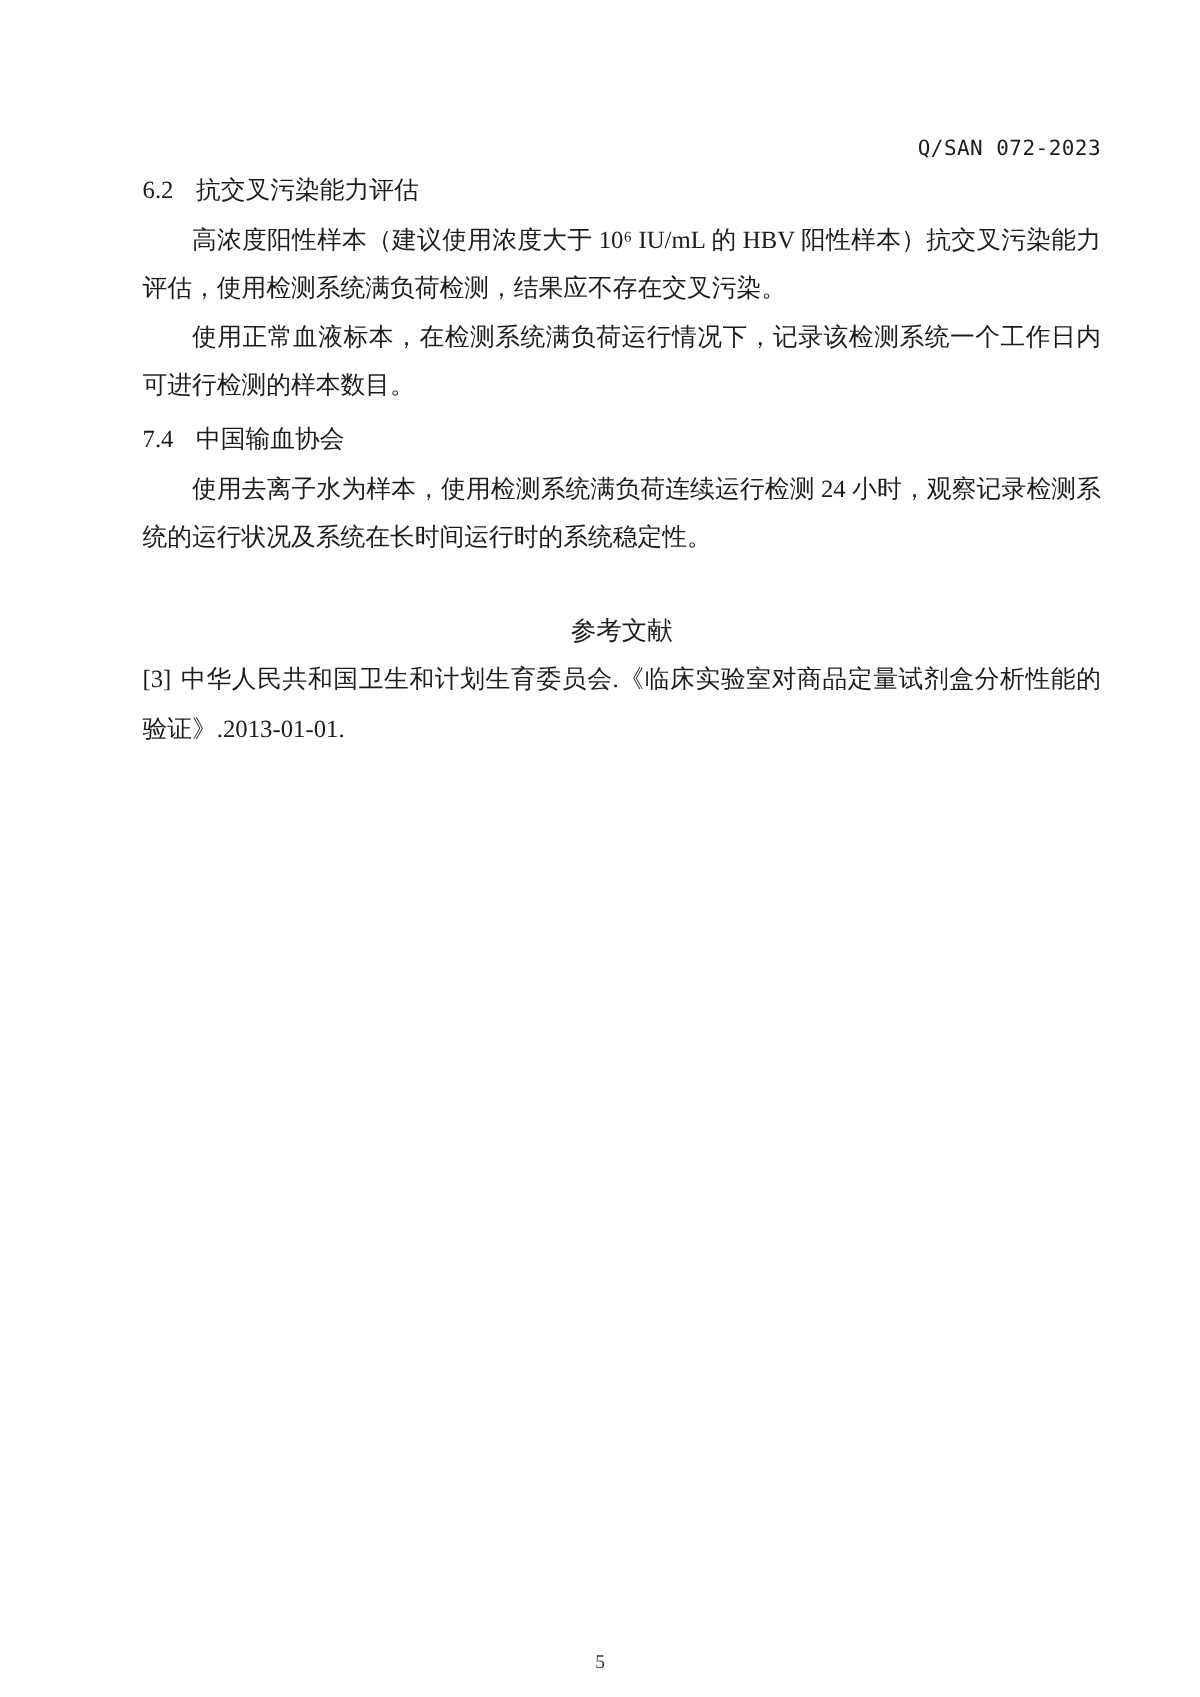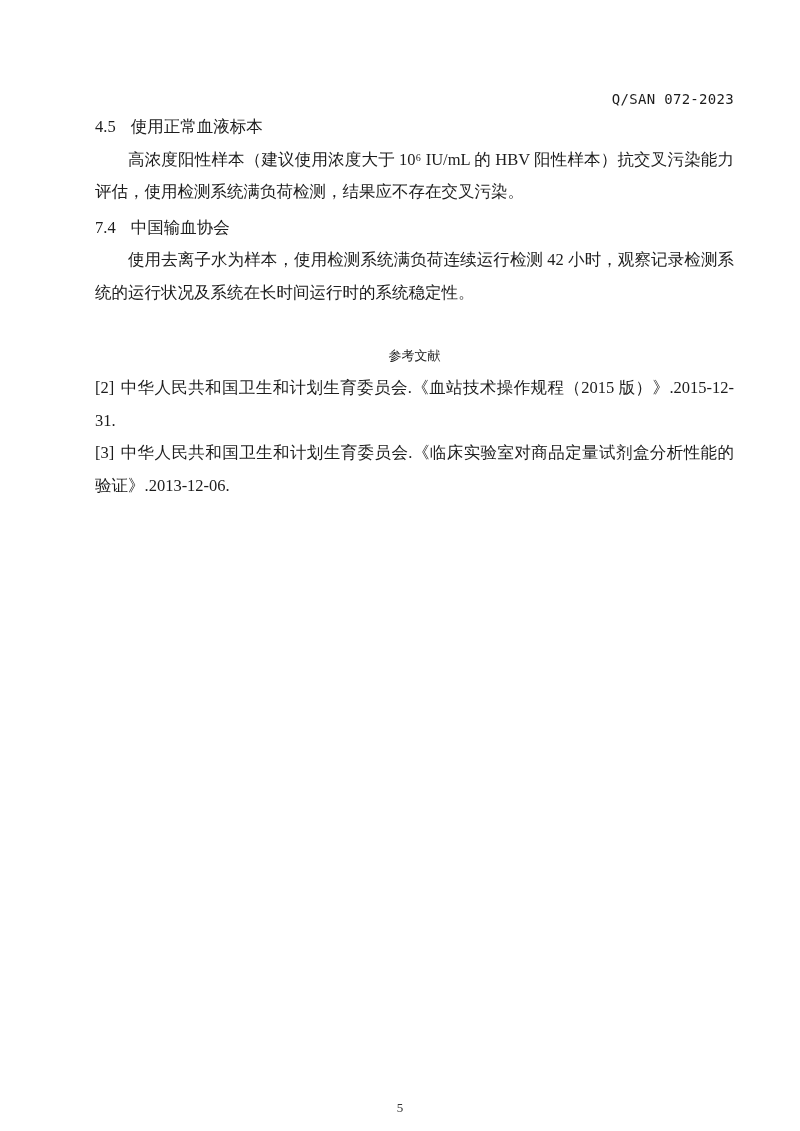--- a/index.html
+++ b/index.html
@@ -85,7 +85,7 @@
     <div class="body-text">
 
       <h2 class="section-heading">
-        <span class="sec-num">4.5</span><span>使用正常血液标本</span>
+        <span class="sec-num">6.2</span><span>使用正常血液标本</span>
       </h2>
       <p class="para">高浓度阳性样本（建议使用浓度大于 10⁶ IU/mL 的 HBV 阳性样本）抗交叉污染能力评估，使用检测系统满负荷检测，结果应不存在交叉污染。</p>
 

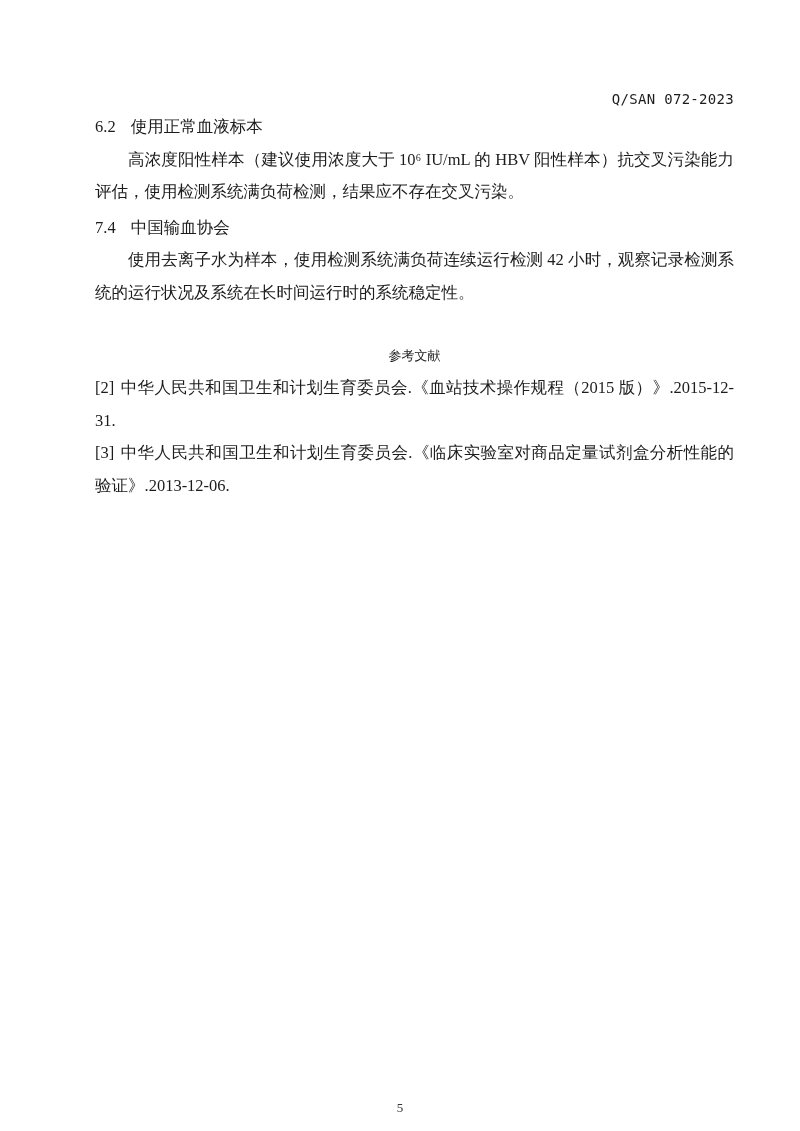--- a/index.html
+++ b/index.html
@@ -85,7 +85,7 @@
     <div class="body-text">
 
       <h2 class="section-heading">
-        <span class="sec-num">6.2</span><span>使用正常血液标本</span>
+        <span class="sec-num">6.2</span><span>抗交叉污染能力评估</span>
       </h2>
       <p class="para">高浓度阳性样本（建议使用浓度大于 10⁶ IU/mL 的 HBV 阳性样本）抗交叉污染能力评估，使用检测系统满负荷检测，结果应不存在交叉污染。</p>
 

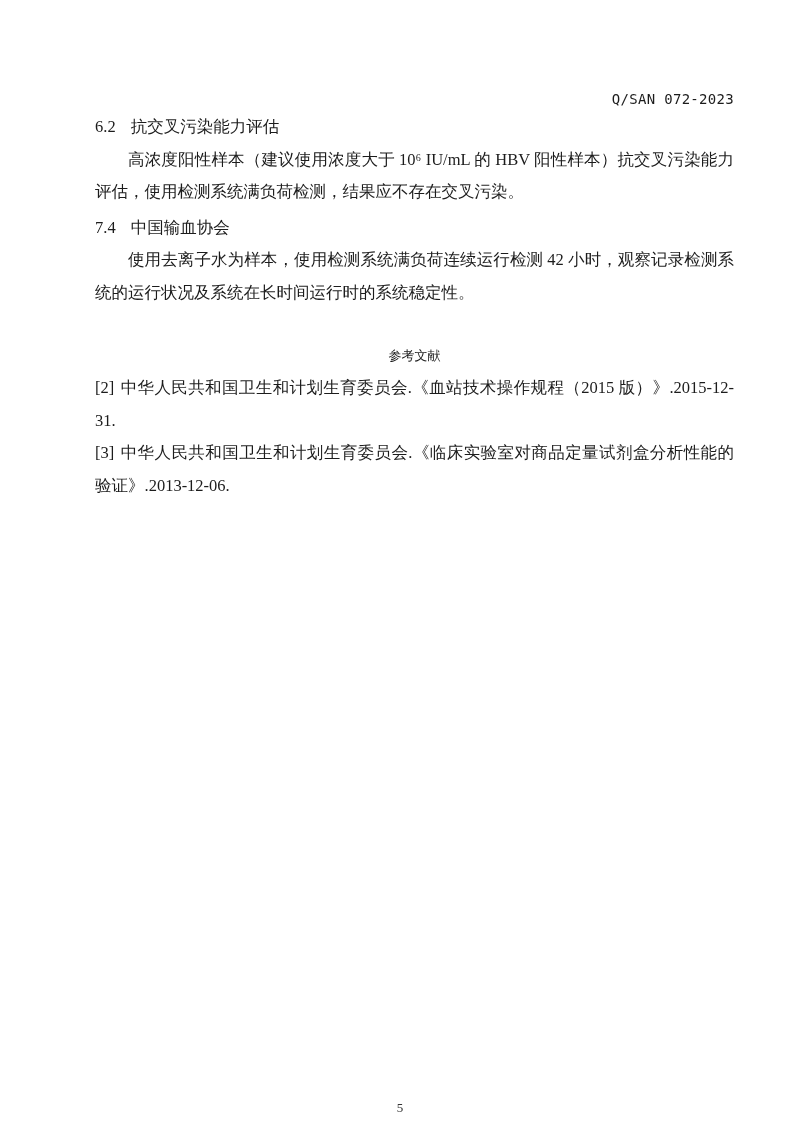--- a/index.html
+++ b/index.html
@@ -89,6 +89,7 @@
       </h2>
       <p class="para">高浓度阳性样本（建议使用浓度大于 10⁶ IU/mL 的 HBV 阳性样本）抗交叉污染能力评估，使用检测系统满负荷检测，结果应不存在交叉污染。</p>
 
+      <p class="para">使用正常血液标本，在检测系统满负荷运行情况下，记录该检测系统一个工作日内可进行检测的样本数目。</p>
 
       <h2 class="section-heading">
         <span class="sec-num">7.4</span><span>中国输血协会</span>

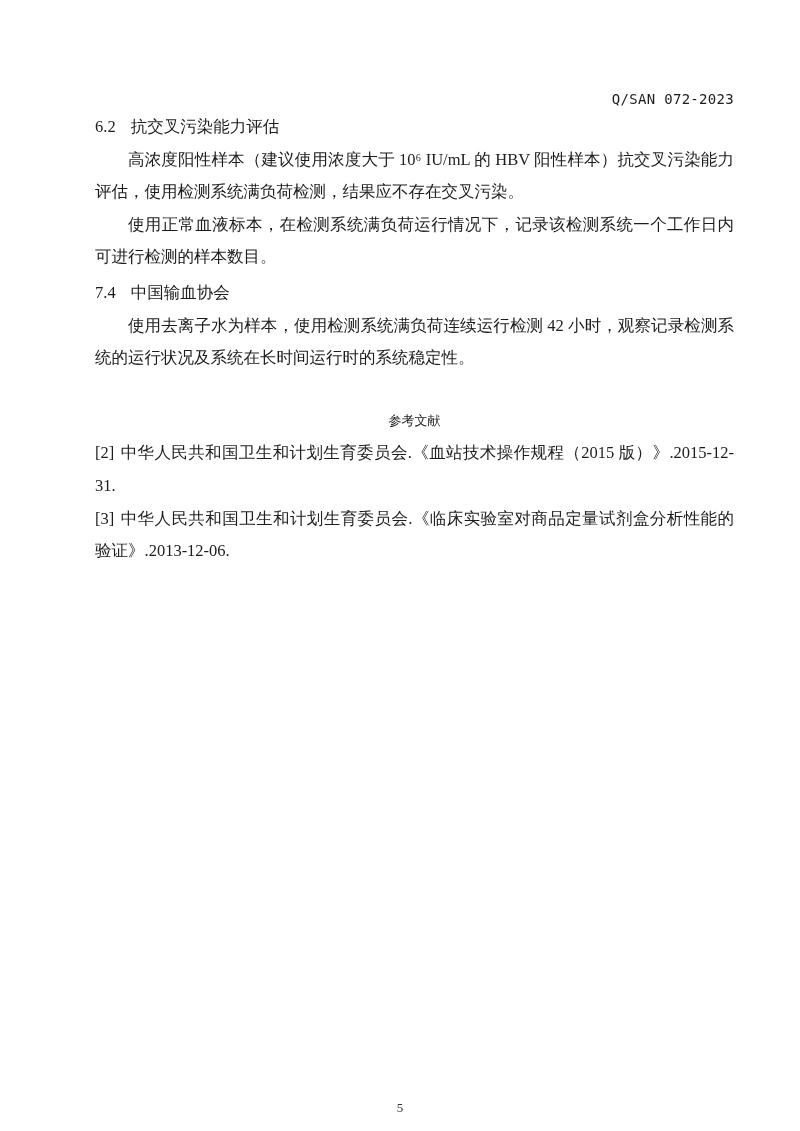--- a/index.html
+++ b/index.html
@@ -94,7 +94,7 @@
       <h2 class="section-heading">
         <span class="sec-num">7.4</span><span>中国输血协会</span>
       </h2>
-      <p class="para">使用去离子水为样本，使用检测系统满负荷连续运行检测 42 小时，观察记录检测系统的运行状况及系统在长时间运行时的系统稳定性。</p>
+      <p class="para">使用去离子水为样本，使用检测系统满负荷连续运行检测 24 小时，观察记录检测系统的运行状况及系统在长时间运行时的系统稳定性。</p>
 
       <h2 class="ref-heading">参考文献</h2>
 

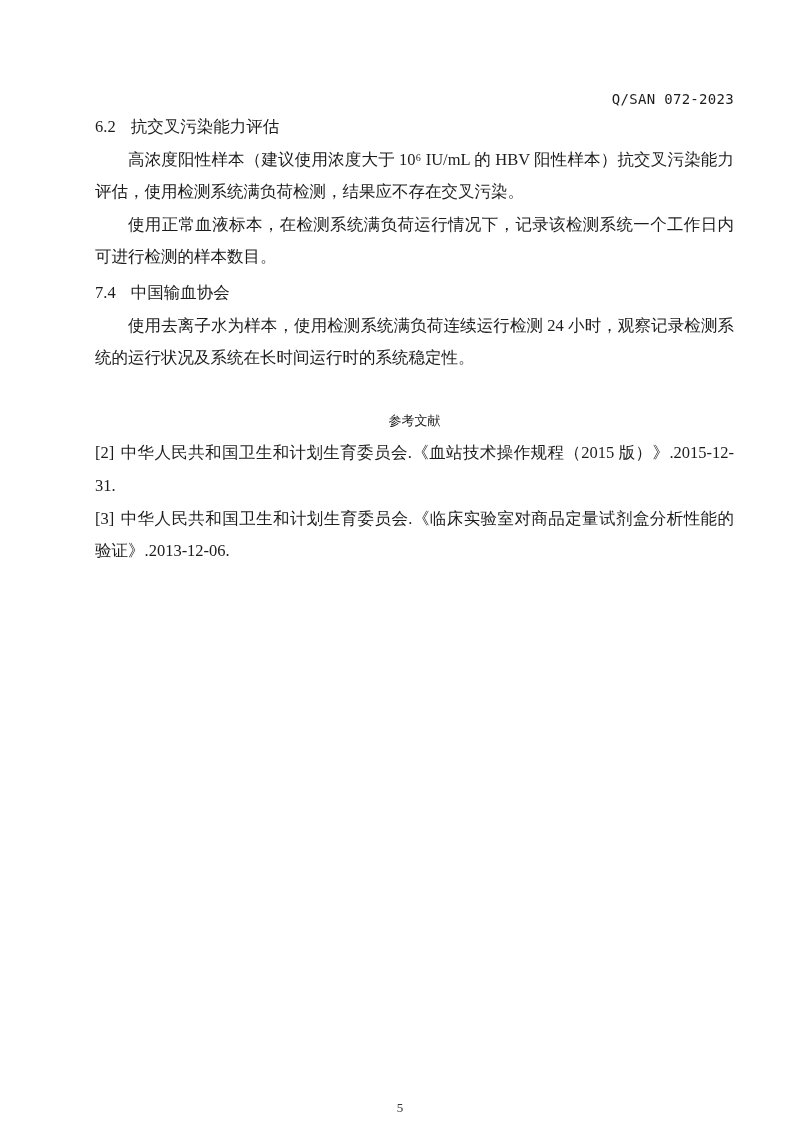--- a/index.html
+++ b/index.html
@@ -51,7 +51,7 @@
     margin: 0;
     margin-top: 30px;
     text-align: center;
-    font-size: 13px;
+    font-size: 17px;
     font-weight: normal;
     line-height: 32.6px;
   }

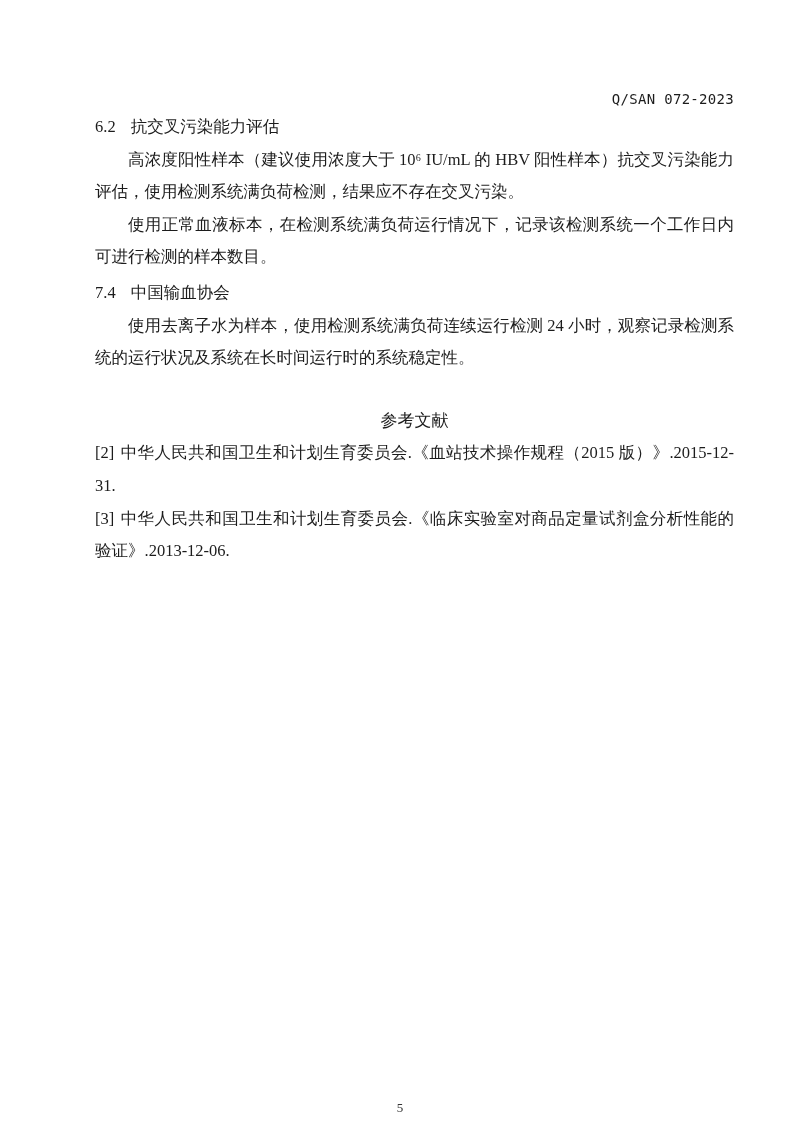--- a/index.html
+++ b/index.html
@@ -99,9 +99,6 @@
       <h2 class="ref-heading">参考文献</h2>
 
       <p class="ref-item">
-        <span class="ref-label">[2]</span><span>中华人民共和国卫生和计划生育委员会.《血站技术操作规程（2015 版）》.2015-12-31.</span>
-      </p>
-      <p class="ref-item">
         <span class="ref-label">[3]</span><span>中华人民共和国卫生和计划生育委员会.《临床实验室对商品定量试剂盒分析性能的验证》.2013-12-06.</span>
       </p>
 

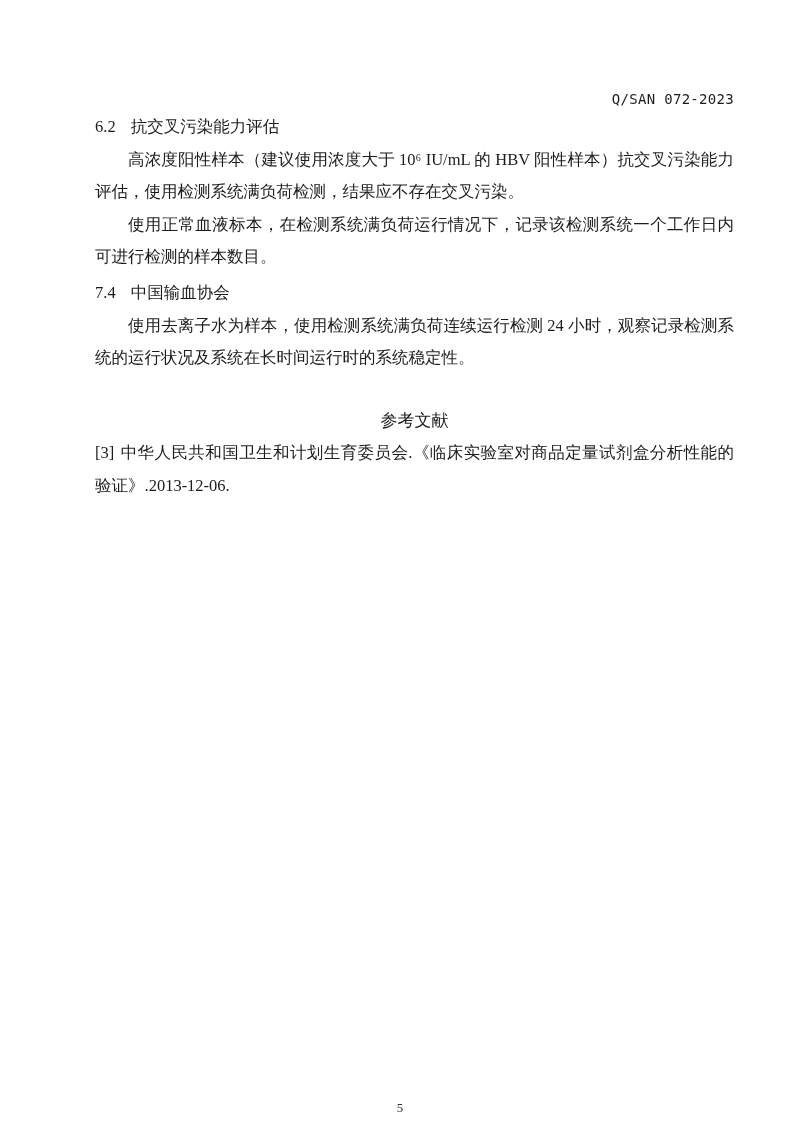--- a/index.html
+++ b/index.html
@@ -99,7 +99,7 @@
       <h2 class="ref-heading">参考文献</h2>
 
       <p class="ref-item">
-        <span class="ref-label">[3]</span><span>中华人民共和国卫生和计划生育委员会.《临床实验室对商品定量试剂盒分析性能的验证》.2013-12-06.</span>
+        <span class="ref-label">[3]</span><span>中华人民共和国卫生和计划生育委员会.《临床实验室对商品定量试剂盒分析性能的验证》.2013-01-01.</span>
       </p>
 
     </div>

